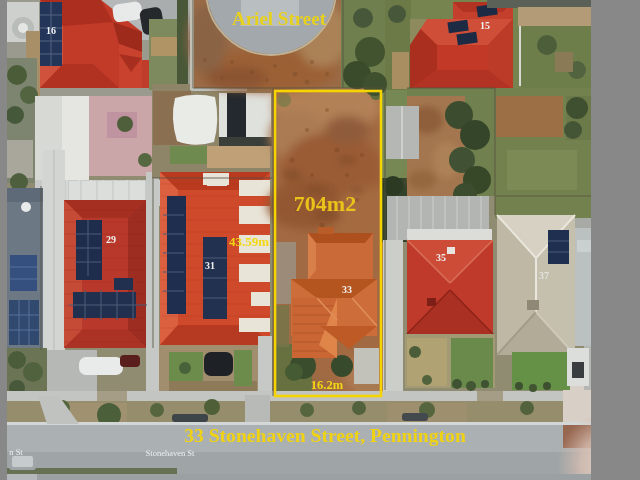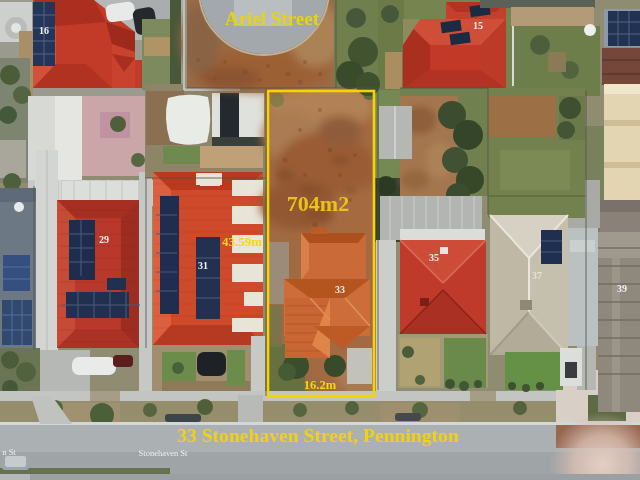--- a/index.html
+++ b/index.html
@@ -3,7 +3,7 @@
 <meta charset="utf-8">
 <style>
   html,body{margin:0;padding:0;background:#888;}
-  #stage{width:640px;height:480px;overflow:hidden;position:relative;}
+  #stage{width:584px;height:480px;overflow:hidden;position:relative;padding-left:7px;}
   svg{display:block;}
   text{font-family:"Liberation Serif", serif;}
 </style>

